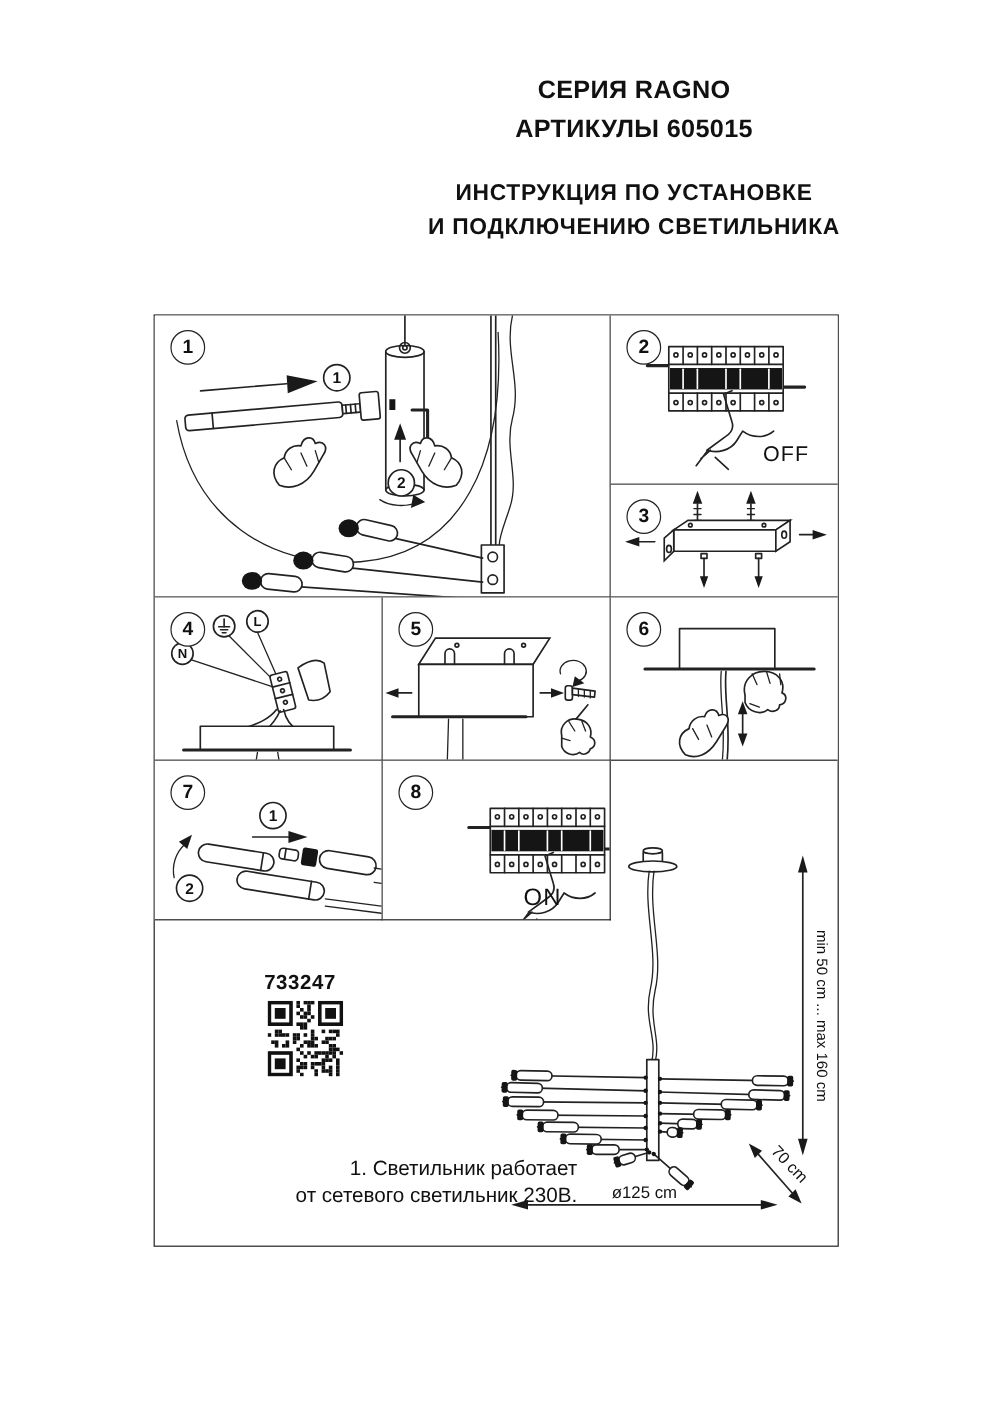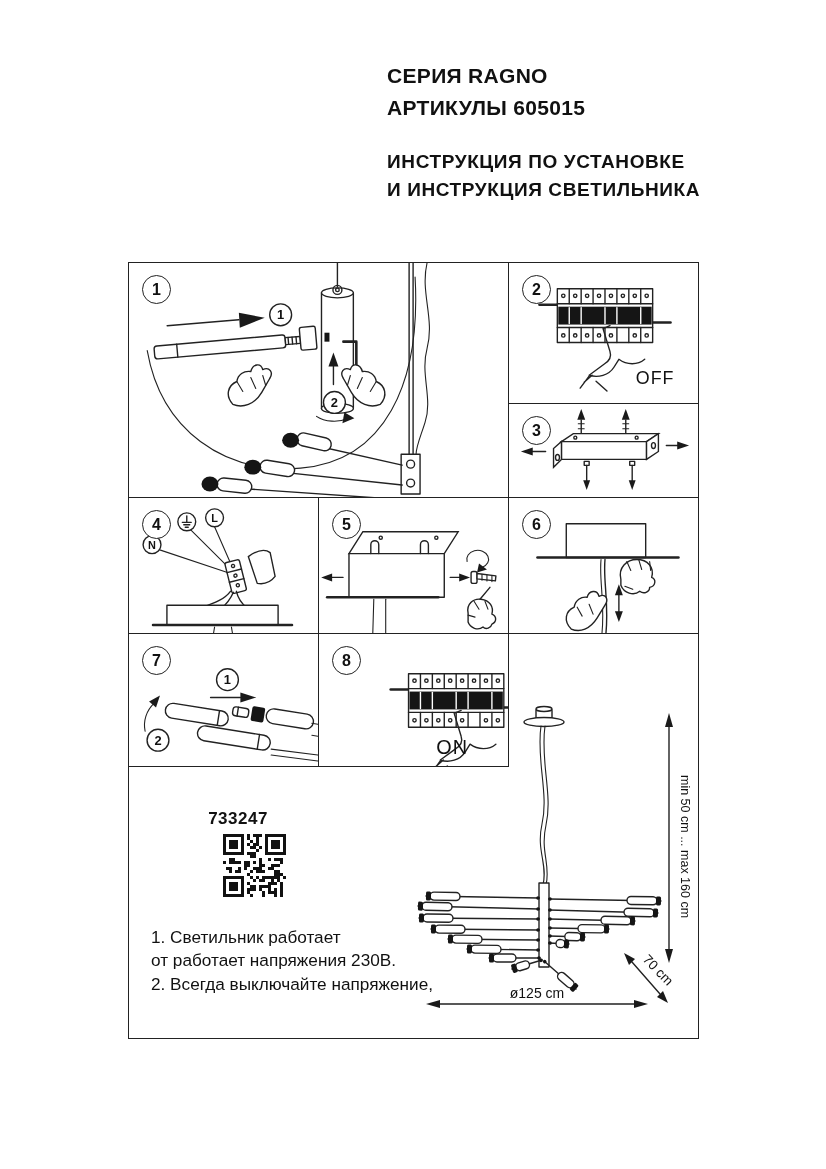--- a/index.html
+++ b/index.html
@@ -6,7 +6,7 @@
   .page{position:relative;width:826px;height:1169px;background:#fff;overflow:hidden;
         font-family:"Liberation Sans",sans-serif;color:#111;}
   
-  .hdr{position:absolute;top:60px;right:126px;text-align:left;}
+  .hdr{position:absolute;top:60px;right:126px;text-align:center;}
   .hdr .s{font-size:21px;font-weight:bold;line-height:32px;letter-spacing:.3px;}
   .hdr .gap{height:24px;}
   .hdr .t{font-size:19px;font-weight:bold;line-height:28px;letter-spacing:.6px;}

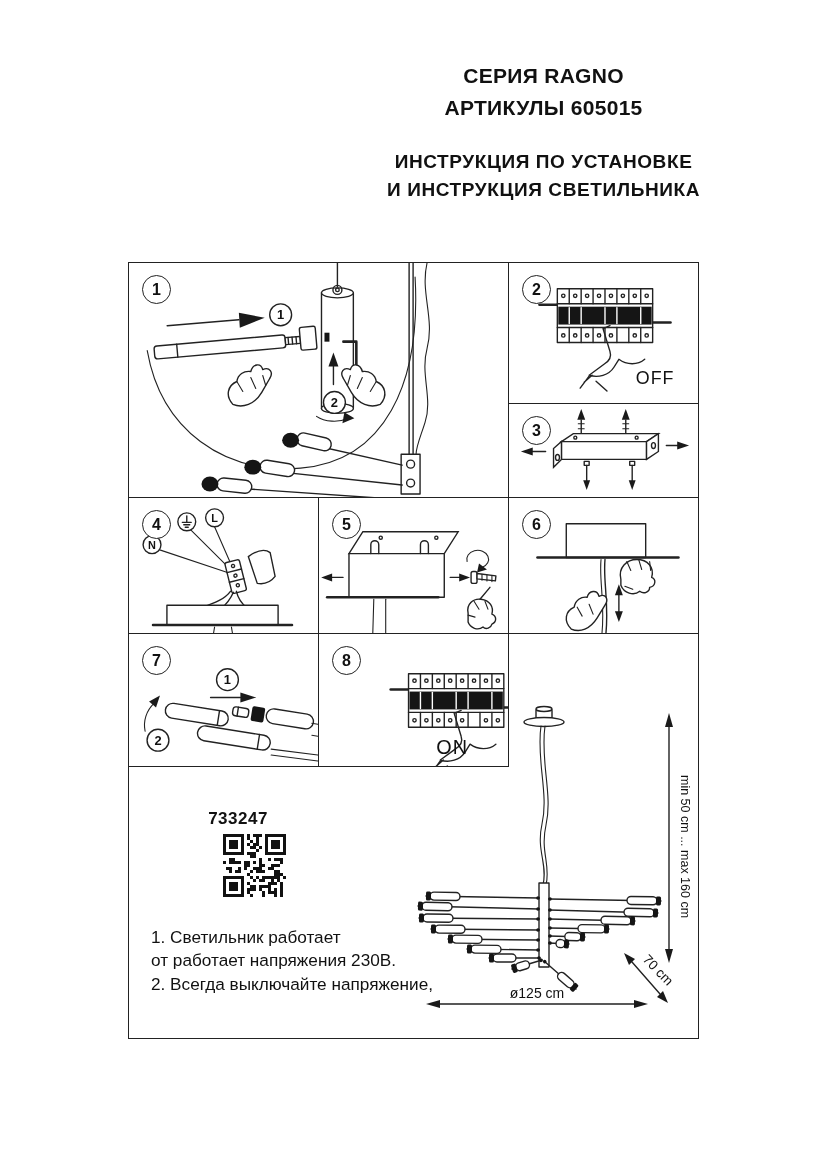--- a/index.html
+++ b/index.html
@@ -58,7 +58,7 @@
     <div class="s">АРТИКУЛЫ 605015</div>
     <div class="gap"></div>
     <div class="t">ИНСТРУКЦИЯ ПО УСТАНОВКЕ</div>
-    <div class="t">И ИНСТРУКЦИЯ СВЕТИЛЬНИКА</div>
+    <div class="t">И ПОДКЛЮЧЕНИЮ СВЕТИЛЬНИКА</div>
   </div>
 
   <div class="grid">

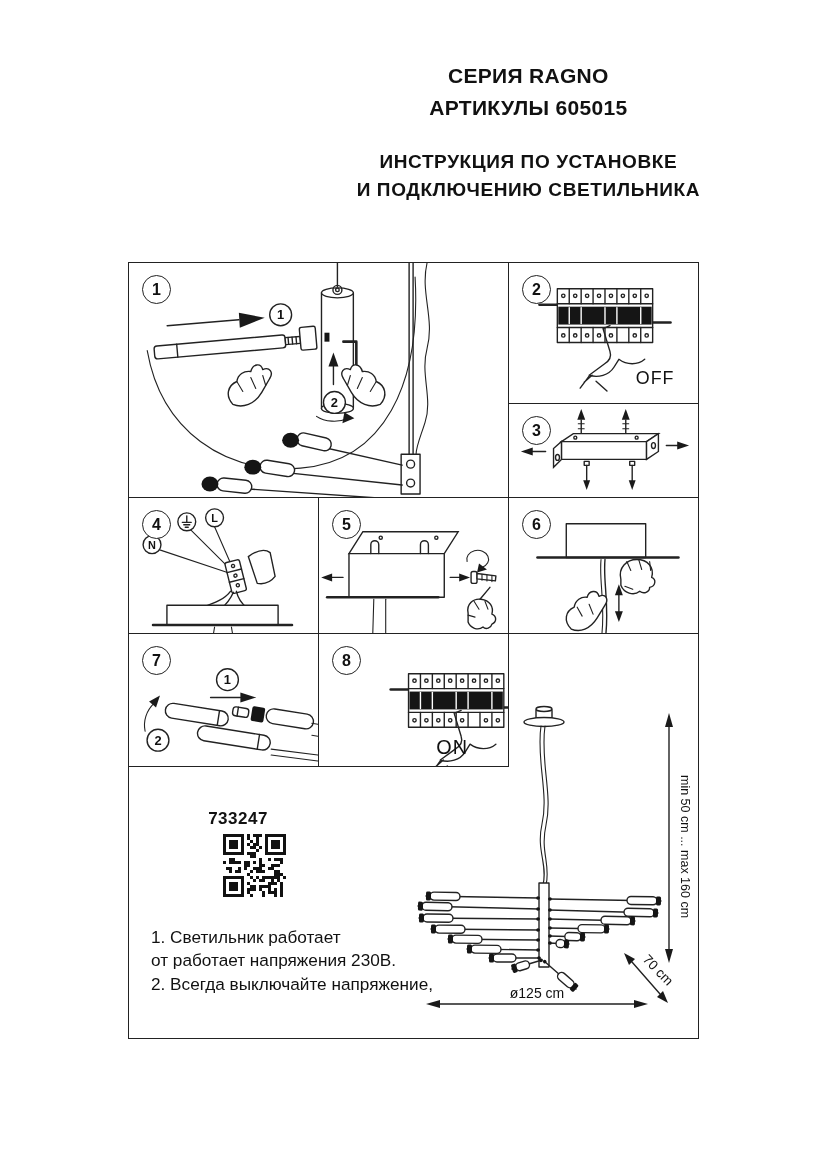--- a/index.html
+++ b/index.html
@@ -40,7 +40,7 @@
   svg .lab{font-size:11px;font-weight:bold;text-anchor:middle;}
   svg .state{font-size:18px;letter-spacing:1px;}
   
-  .qrlabel{position:absolute;left:76px;top:546px;width:66px;text-align:center;
+  .qrlabel{position:absolute;left:88px;top:546px;width:66px;text-align:center;
            font-size:17px;font-weight:bold;letter-spacing:.5px;}
   .qr{position:absolute;left:94px;top:571px;width:63px;height:63px;}
   .notes{position:absolute;left:22px;top:663px;font-size:17.2px;line-height:23.4px;width:330px;}

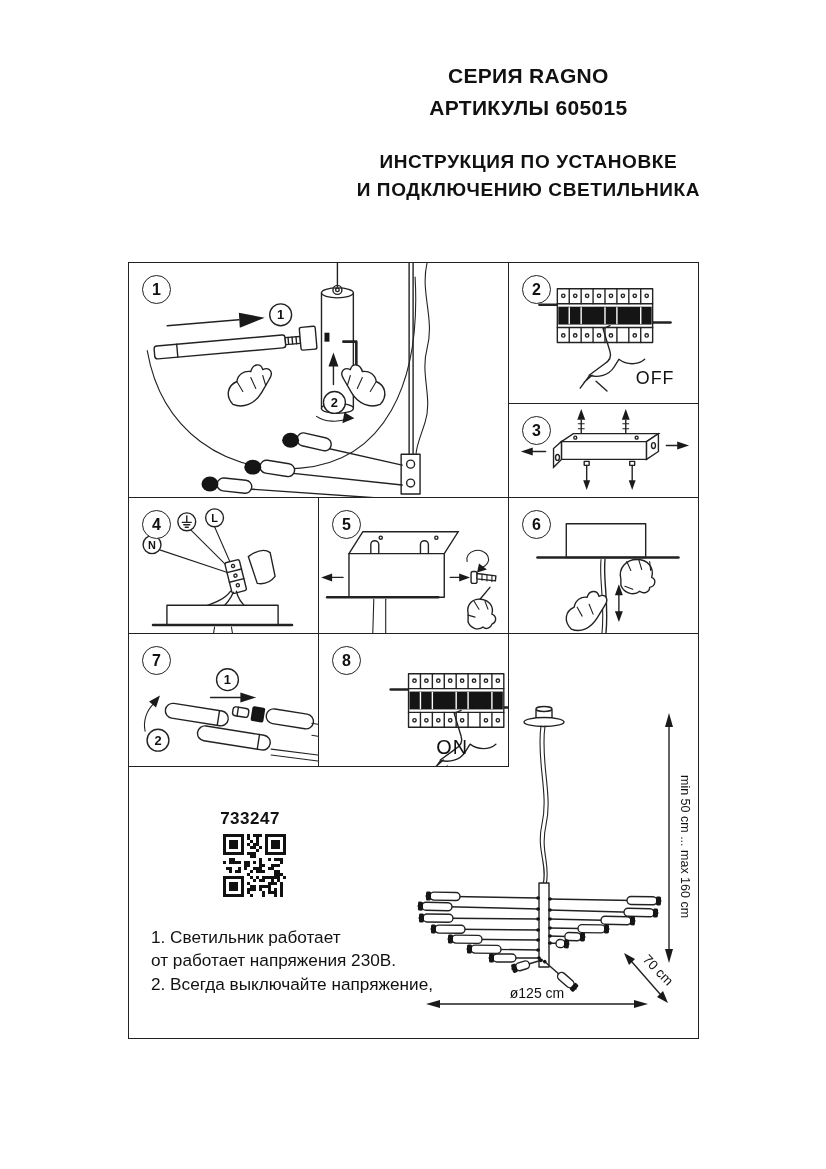--- a/index.html
+++ b/index.html
@@ -43,7 +43,7 @@
   .qrlabel{position:absolute;left:88px;top:546px;width:66px;text-align:center;
            font-size:17px;font-weight:bold;letter-spacing:.5px;}
   .qr{position:absolute;left:94px;top:571px;width:63px;height:63px;}
-  .notes{position:absolute;left:22px;top:663px;font-size:17.2px;line-height:23.4px;width:330px;}
+  .notes{position:absolute;left:22px;top:699px;font-size:17.2px;line-height:23.4px;width:330px;text-align:right;}
   .chand{position:absolute;left:280px;top:436px;width:292px;height:322px;}
   svg .dim{font-size:12.5px;}
   svg .dimb{font-size:14px;text-anchor:middle;}

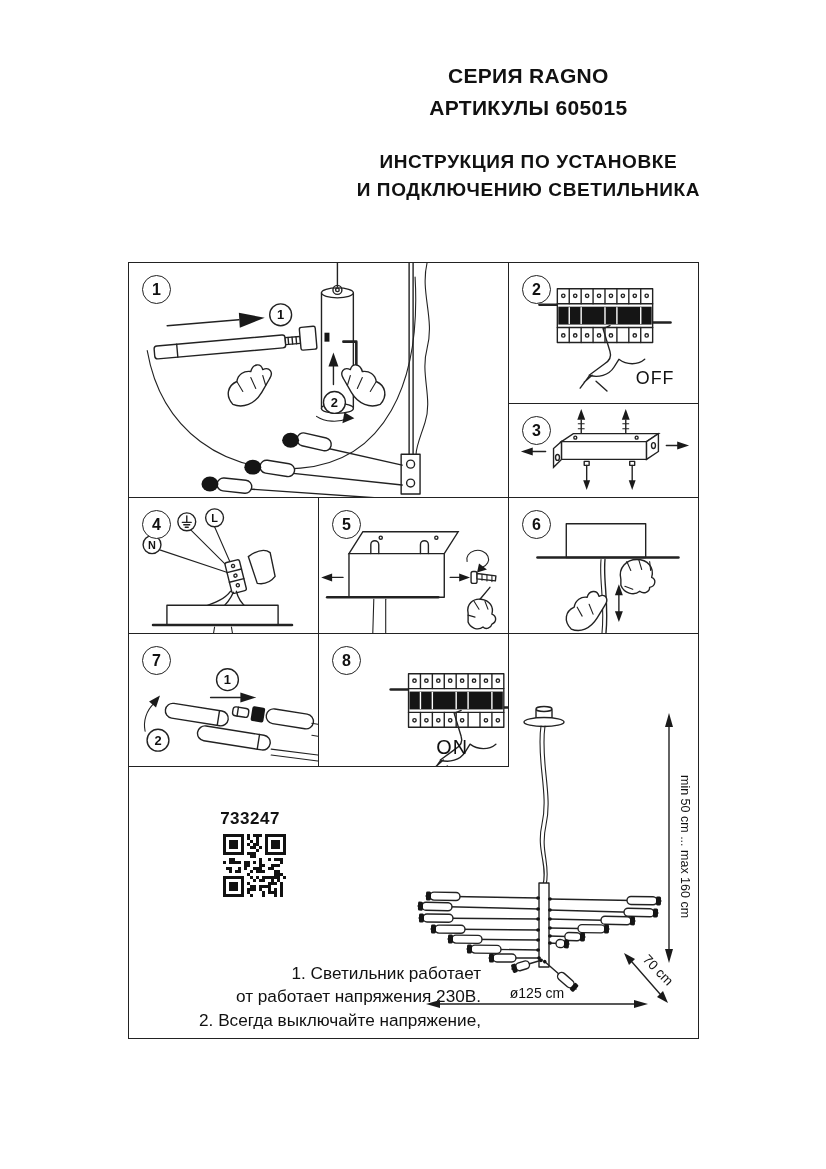--- a/index.html
+++ b/index.html
@@ -540,7 +540,7 @@
 
     <div class="notes">
       <div>1. Светильник работает</div>
-      <div>от работает напряжения 230В.</div>
+      <div>от сетевого светильник 230В.</div>
       <div>2. Всегда выключайте напряжение,</div>
     </div>
 

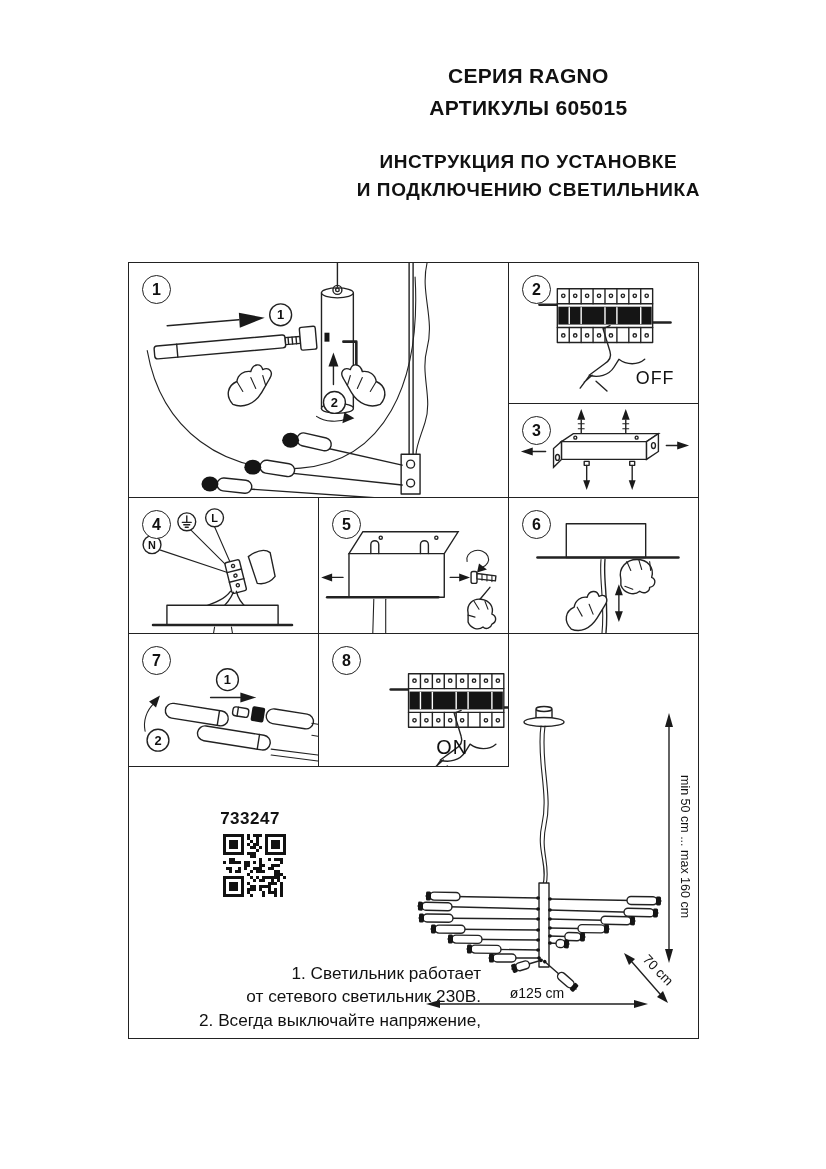--- a/index.html
+++ b/index.html
@@ -541,7 +541,6 @@
     <div class="notes">
       <div>1. Светильник работает</div>
       <div>от сетевого светильник 230В.</div>
-      <div>2. Всегда выключайте напряжение,</div>
     </div>
 
     <svg class="chand" viewBox="0 0 292 322">

